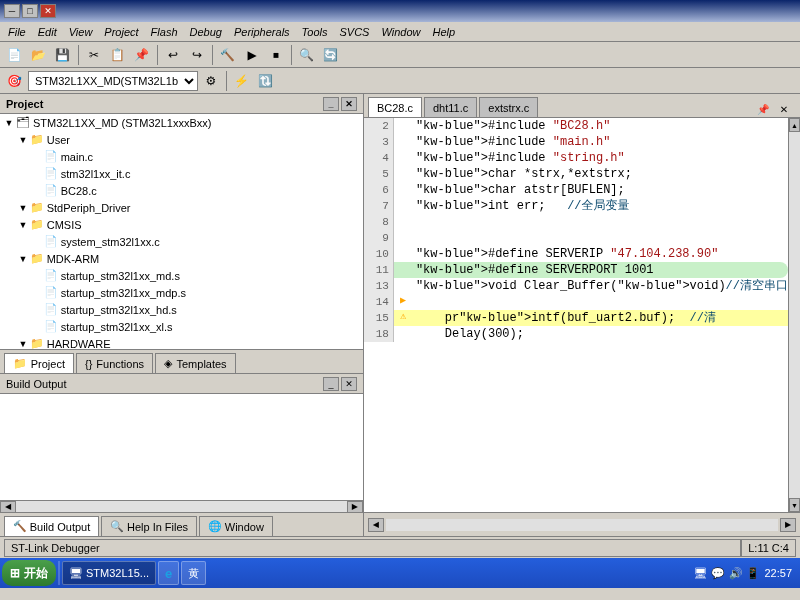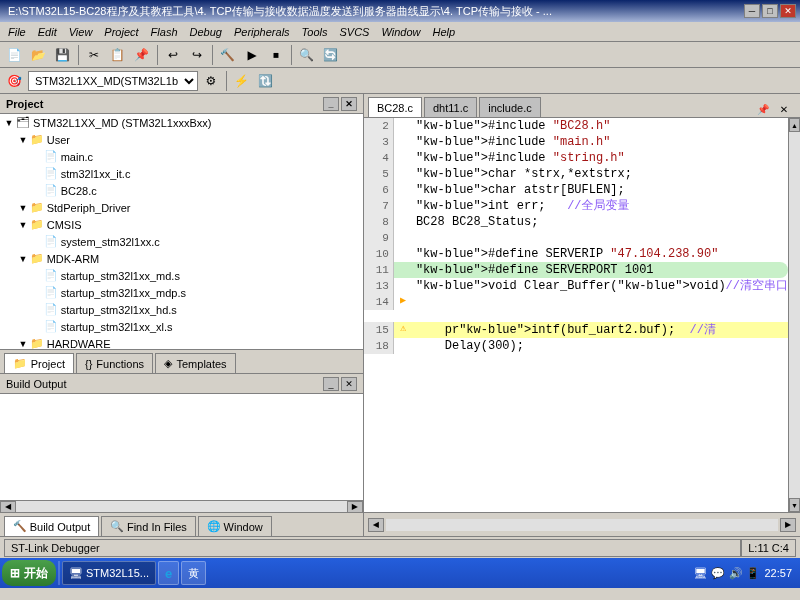--- a/index.html
+++ b/index.html
@@ -349,7 +349,6 @@
 <body>
 
 <div id="title-bar">
-  <span style="font-size:11px; padding-left:4px;">E:\STM32L15-BC28程序及其教程工具\4. TCP传输与接收数据温度发送到服务器曲线显示\4. TCP传输与接收 - ...</span>
   <div id="title-bar-buttons">
     <div class="title-btn">─</div>
     <div class="title-btn">□</div>

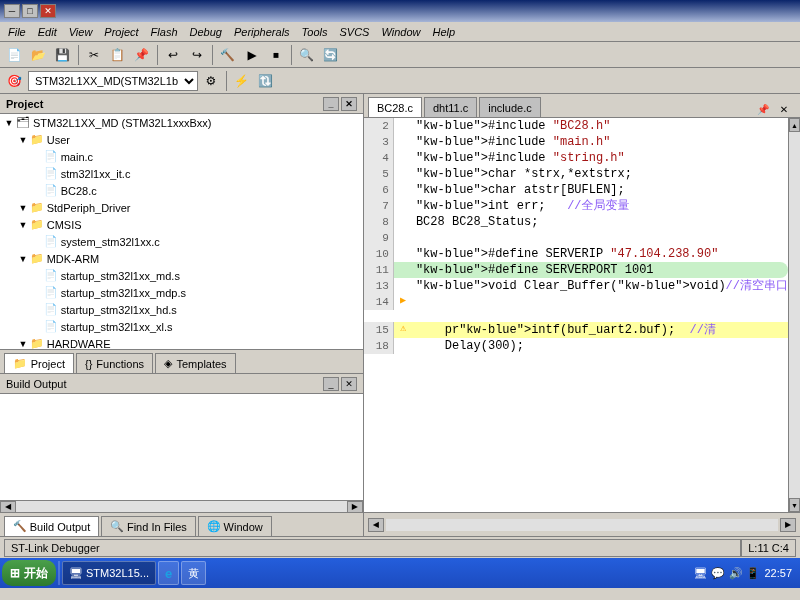--- a/index.html
+++ b/index.html
@@ -544,7 +544,7 @@
           <span>dht11.c</span>
         </div>
         <div class="editor-tab">
-          <span>include.c</span>
+          <span>extstrx.c</span>
         </div>
         <div id="editor-close">
           <div class="toolbar-btn" style="width:16px;height:16px;font-size:10px;">📌</div>

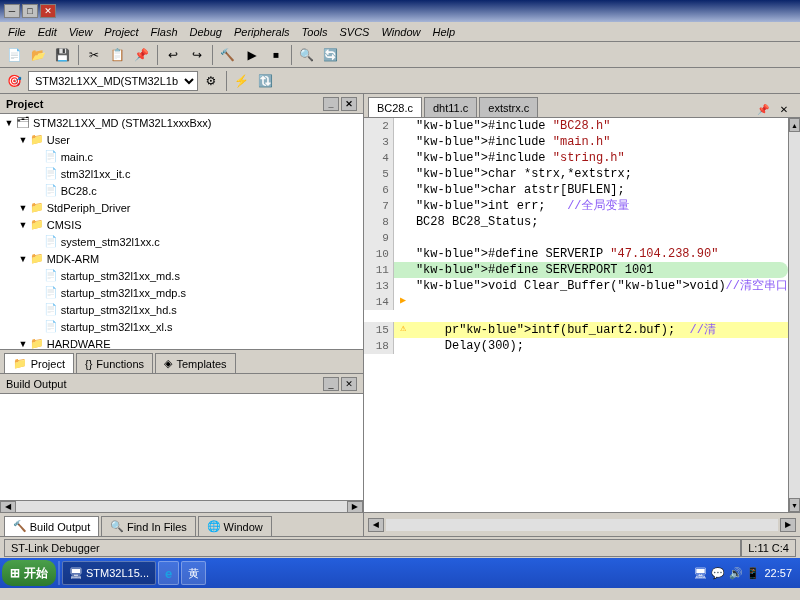--- a/index.html
+++ b/index.html
@@ -266,7 +266,7 @@
     .line-highlight { background: #c8f0c8; border-radius: 8px; }
     .line-yellow { background: #ffffa0; margin-top: 12px; }
     .warning-icon { color: orange; font-size: 10px; margin-right: 2px; }
-    .cm-green { color: #8b5cf6; }
+    .cm-green { color: #0c4a6e; }
     .str-red { color: #a31515; }
     #editor-nav {
       height: 24px;

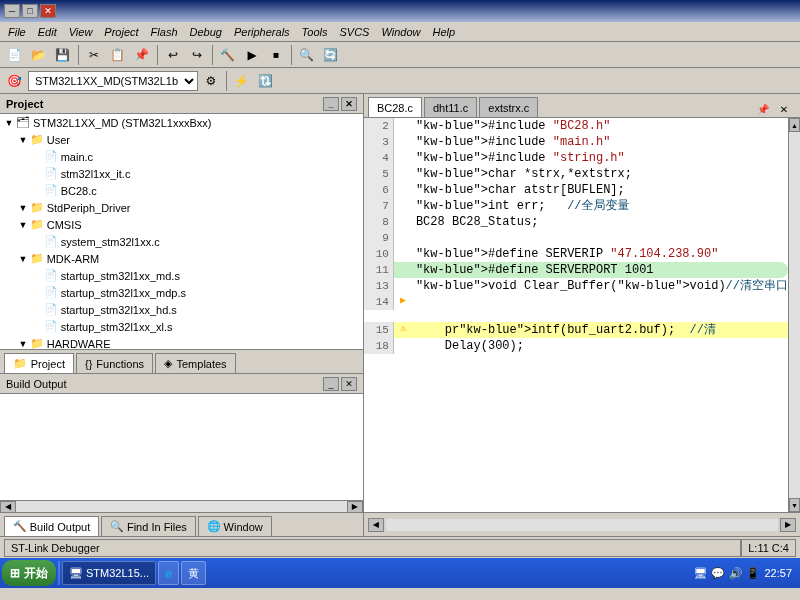--- a/index.html
+++ b/index.html
@@ -586,7 +586,6 @@
           <div class="code-line">
     <div class="line-number">8</div>
     <div style="display:flex; align-items:center; width:16px; min-width:16px;"></div>
-    <div class="line-content">BC28 BC28_Status;</div>
   </div>
           <div class="code-line">
     <div class="line-number">9</div>

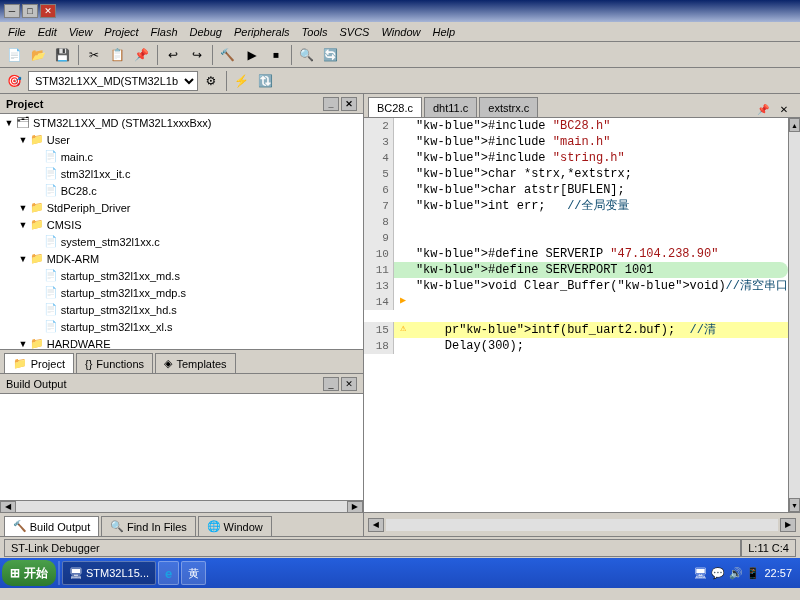--- a/index.html
+++ b/index.html
@@ -264,7 +264,7 @@
       color: #000;
     }
     .line-highlight { background: #c8f0c8; border-radius: 8px; }
-    .line-yellow { background: #ffffa0; margin-top: 12px; }
+    .line-yellow { background: #ffffa0; }
     .warning-icon { color: orange; font-size: 10px; margin-right: 2px; }
     .cm-green { color: #0c4a6e; }
     .str-red { color: #a31515; }

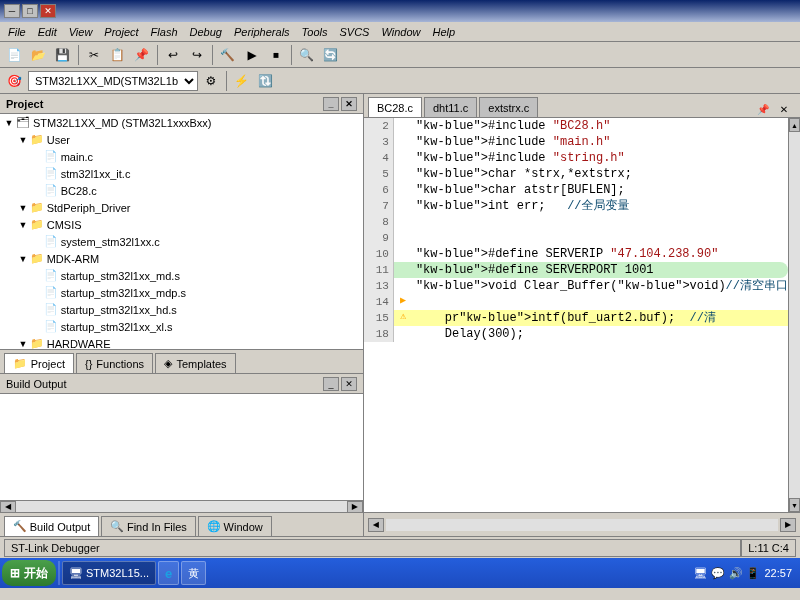--- a/index.html
+++ b/index.html
@@ -524,7 +524,7 @@
           </div>
           <div class="build-tab">
             <span>🔍</span>
-            <span>Find In Files</span>
+            <span>Help In Files</span>
           </div>
           <div class="build-tab">
             <span>🌐</span>

